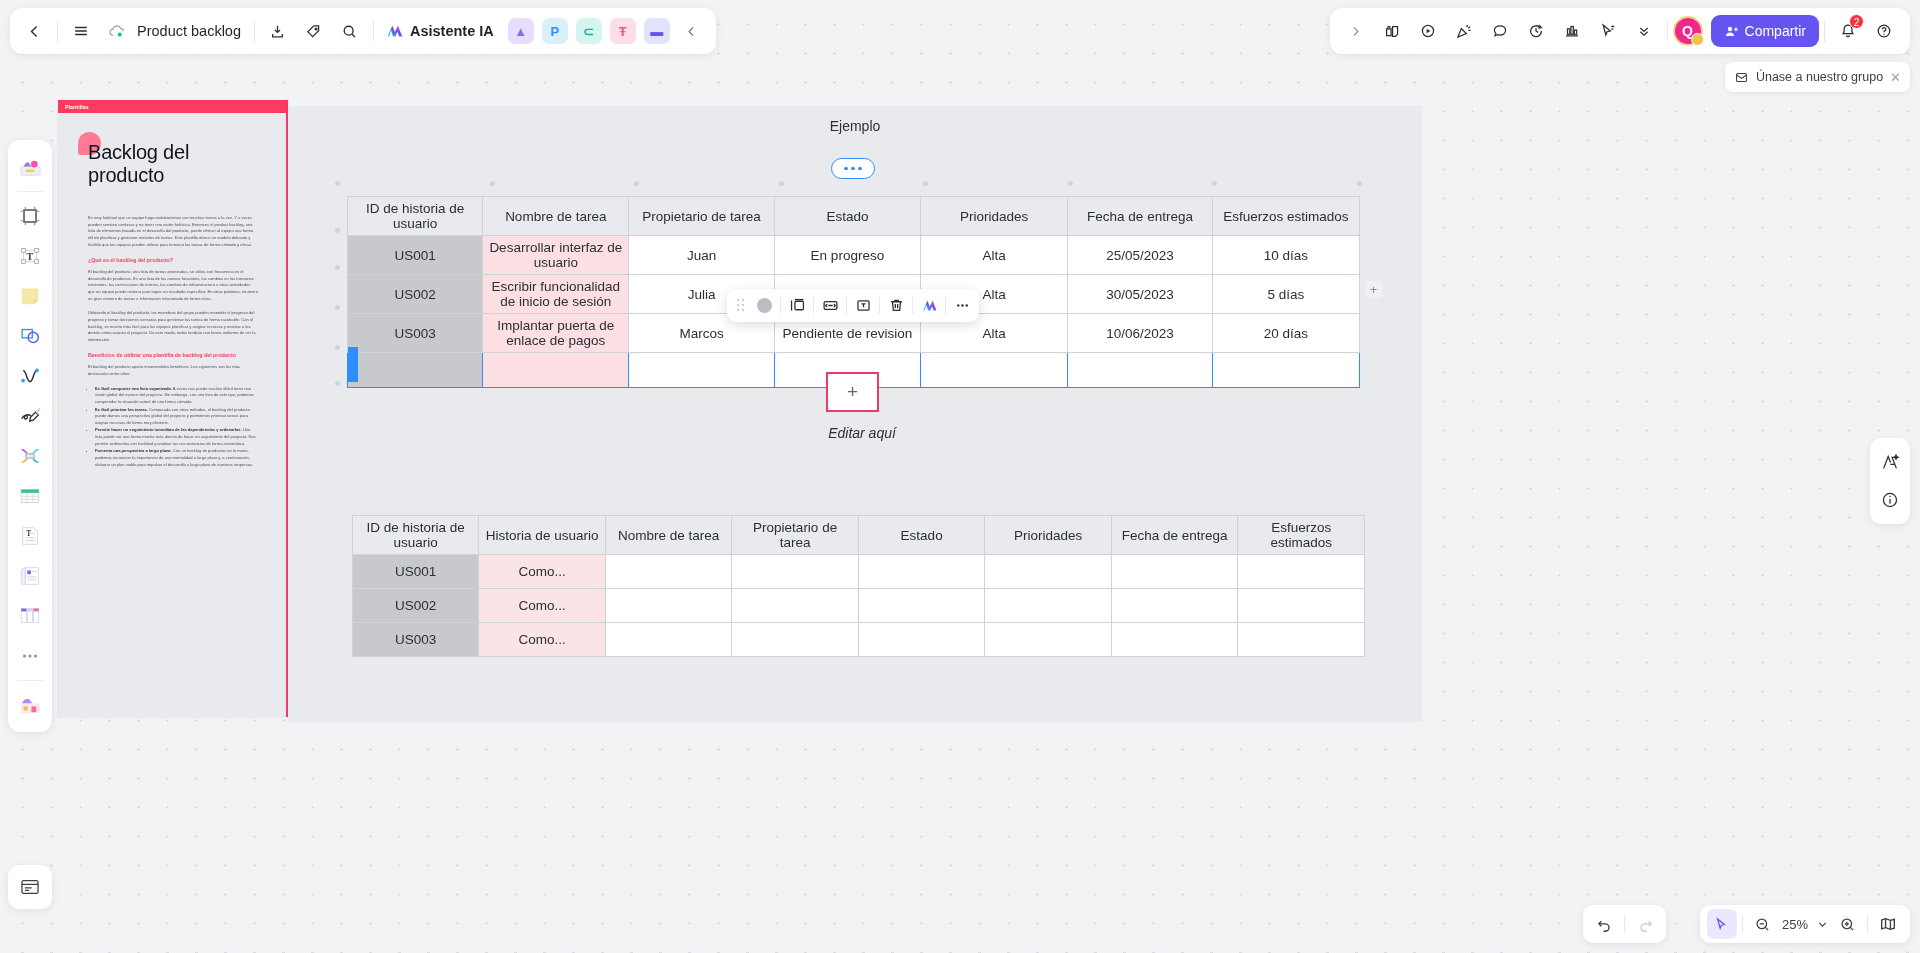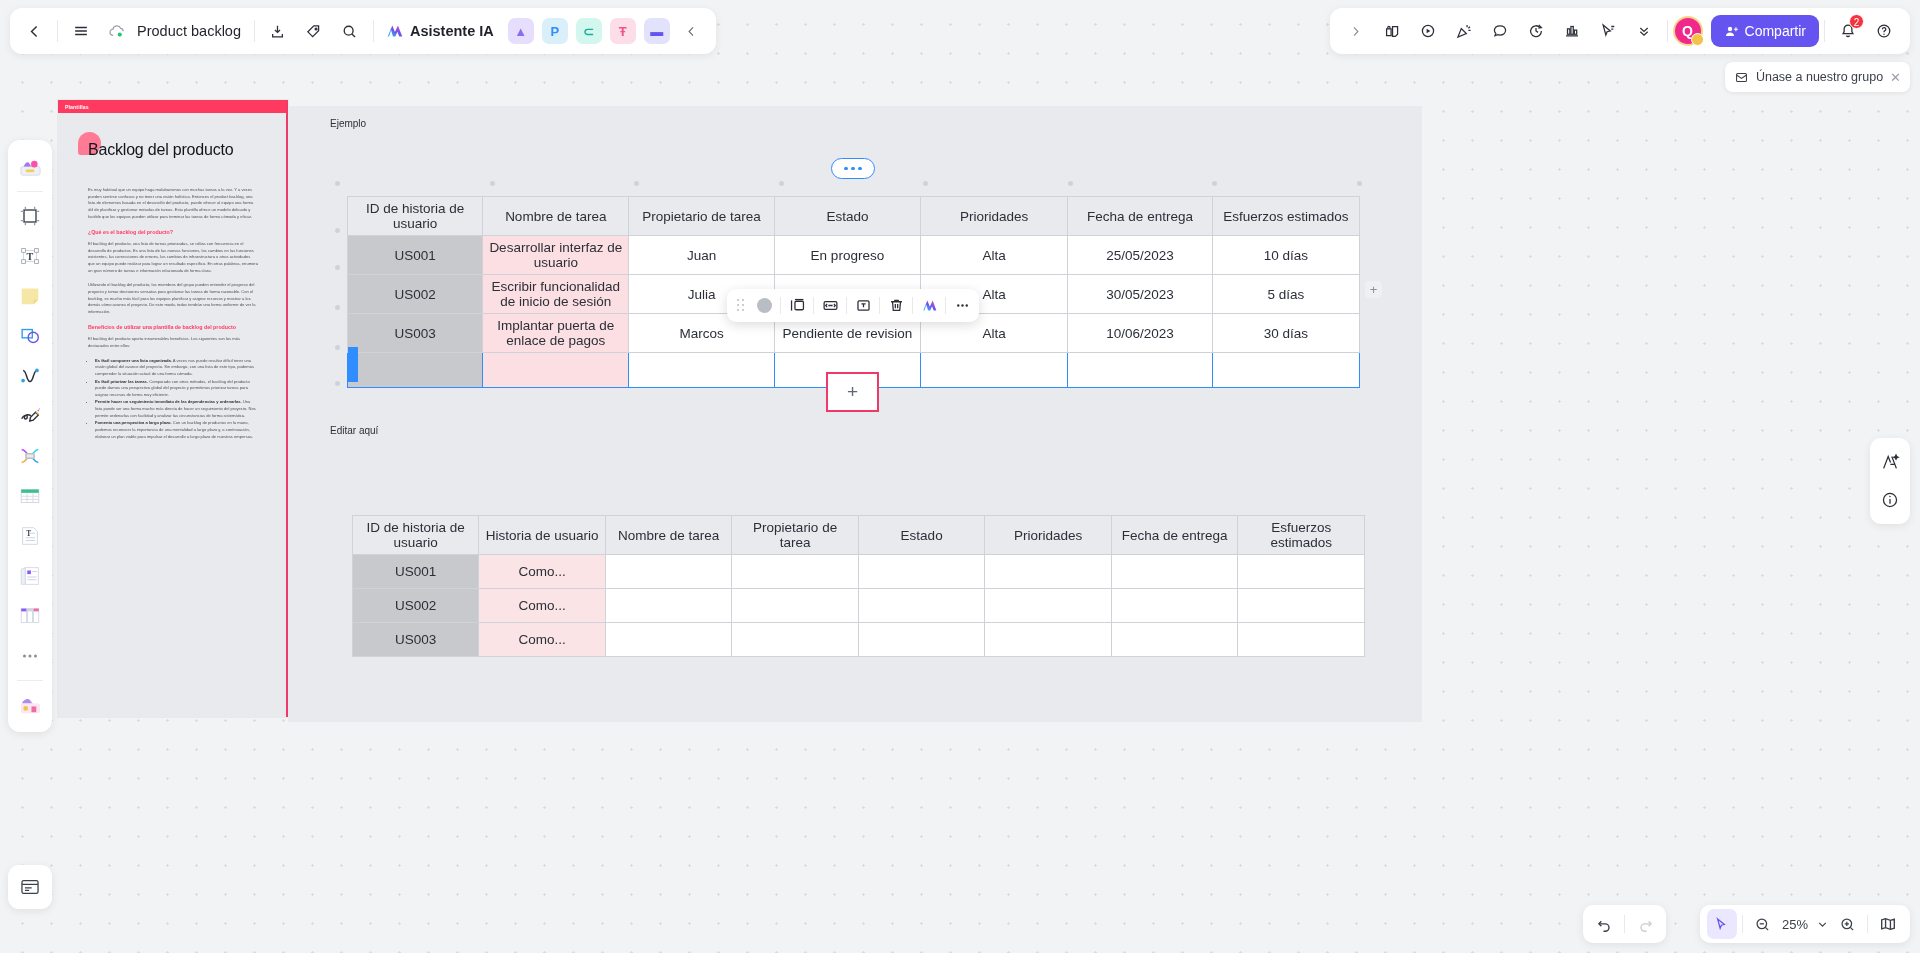--- a/index.html
+++ b/index.html
@@ -201,8 +201,8 @@
     position: absolute; background: #e9eaee;
   }
   .frame-title {
-    position: absolute; width: 100%; text-align: left;
-    font-size: 10px; color: #2b2f38; margin-left: 42px;
+    position: absolute; width: 100%; text-align: center;
+    font-size: 14px; color: #2b2f38;
   }
   .sel-line { position: absolute; background: #f0396b; }
 

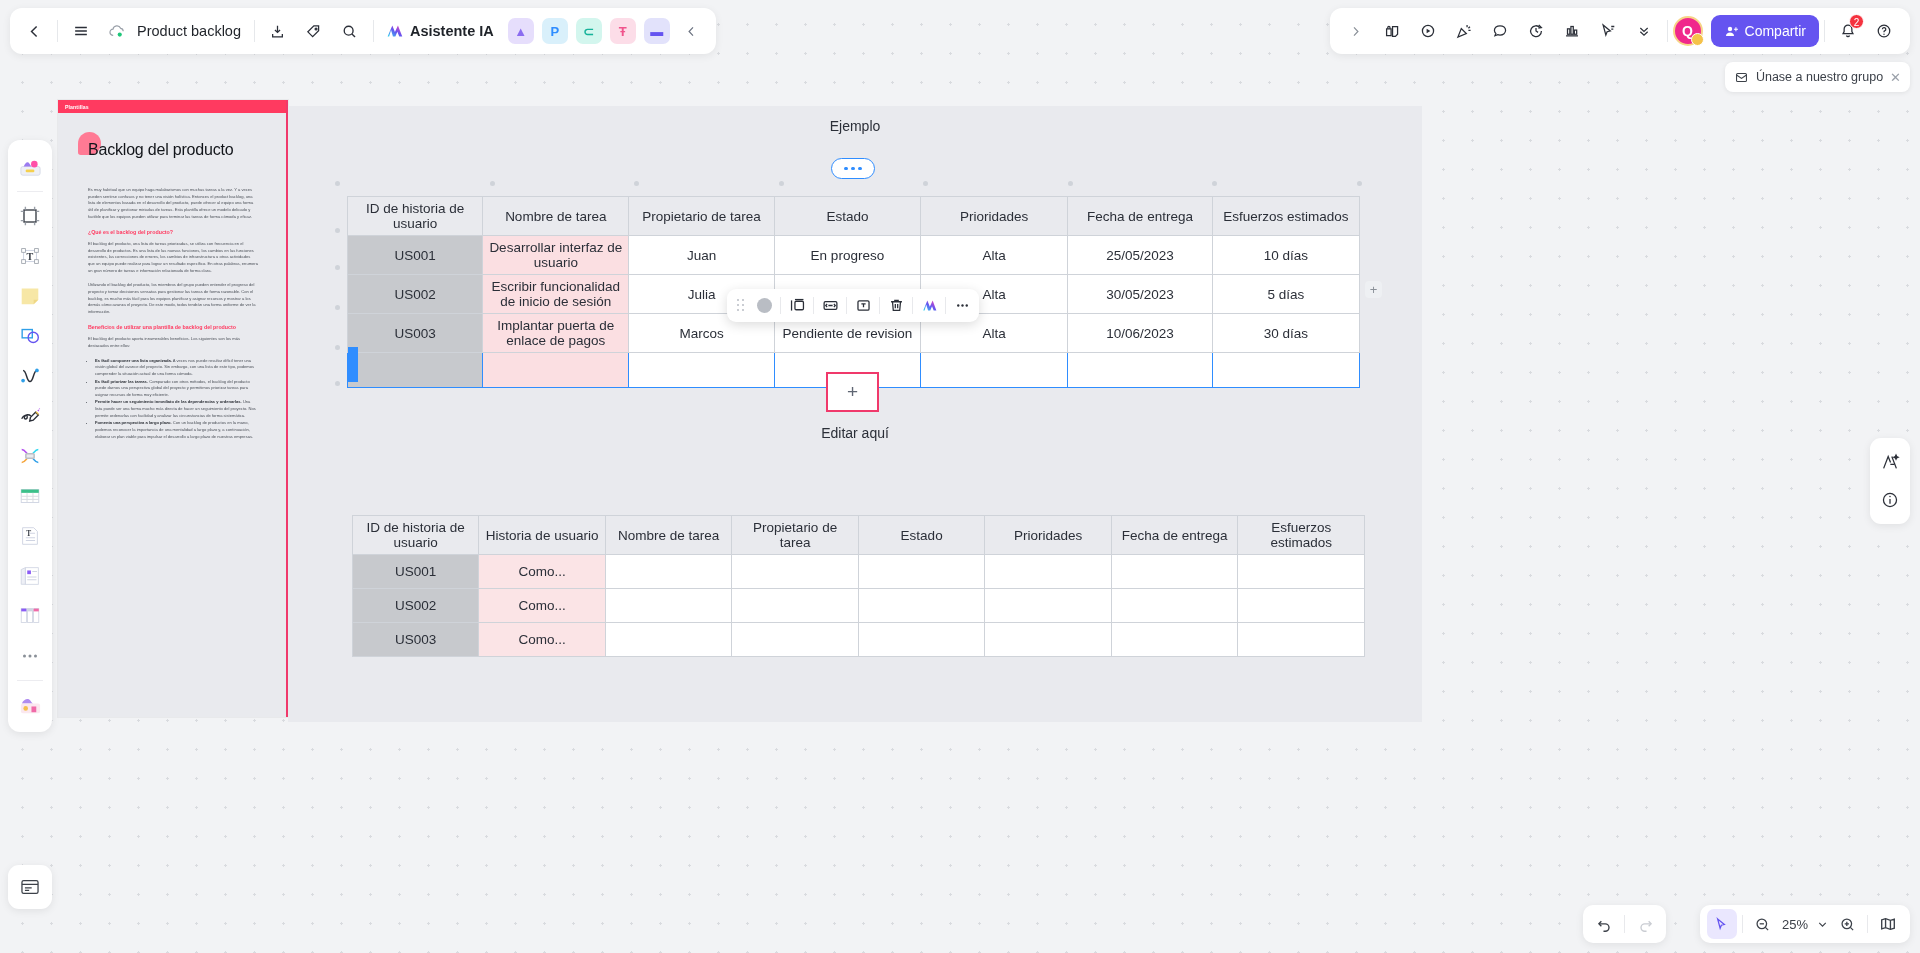--- a/index.html
+++ b/index.html
@@ -159,7 +159,7 @@
   }
   .tpl-body { position: absolute; top: 13px; left: 0; right: 0; bottom: 0; padding: 28px 30px 0 30px; }
   .tpl-h1 {
-    font-size: 16px; color: #12151a; font-weight: 400; position: relative;
+    font-size: 20px; color: #12151a; font-weight: 400; position: relative;
     margin-bottom: 28px; letter-spacing: -.2px;
   }
   .tpl-blob {

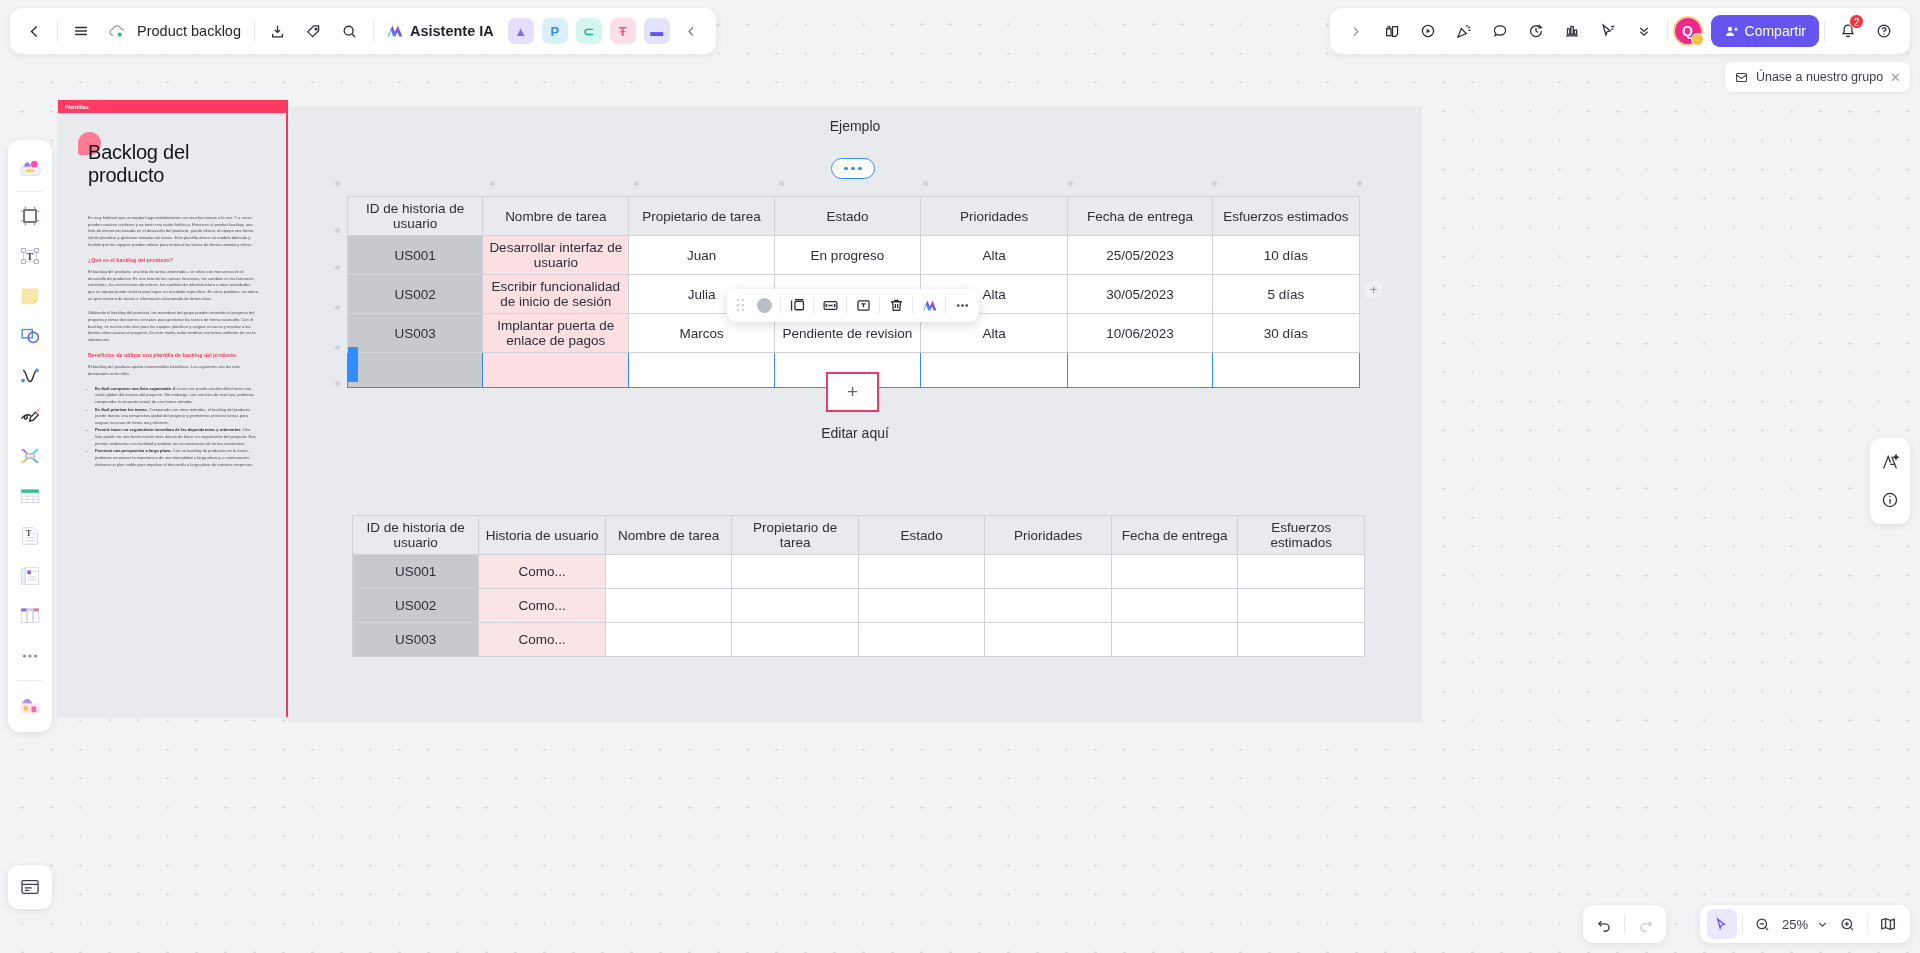--- a/index.html
+++ b/index.html
@@ -374,7 +374,7 @@
           <td style="height: 39px;">Pendiente de revision</td>
           <td style="height: 39px;">Alta</td>
           <td style="height: 39px;">10/06/2023</td>
-          <td style="height: 39px;">30 días</td>
+          <td style="height: 39px;">20 días</td>
         </tr>
         <tr class="selrow">
           <td class="idcol" style="height: 35px;"></td>

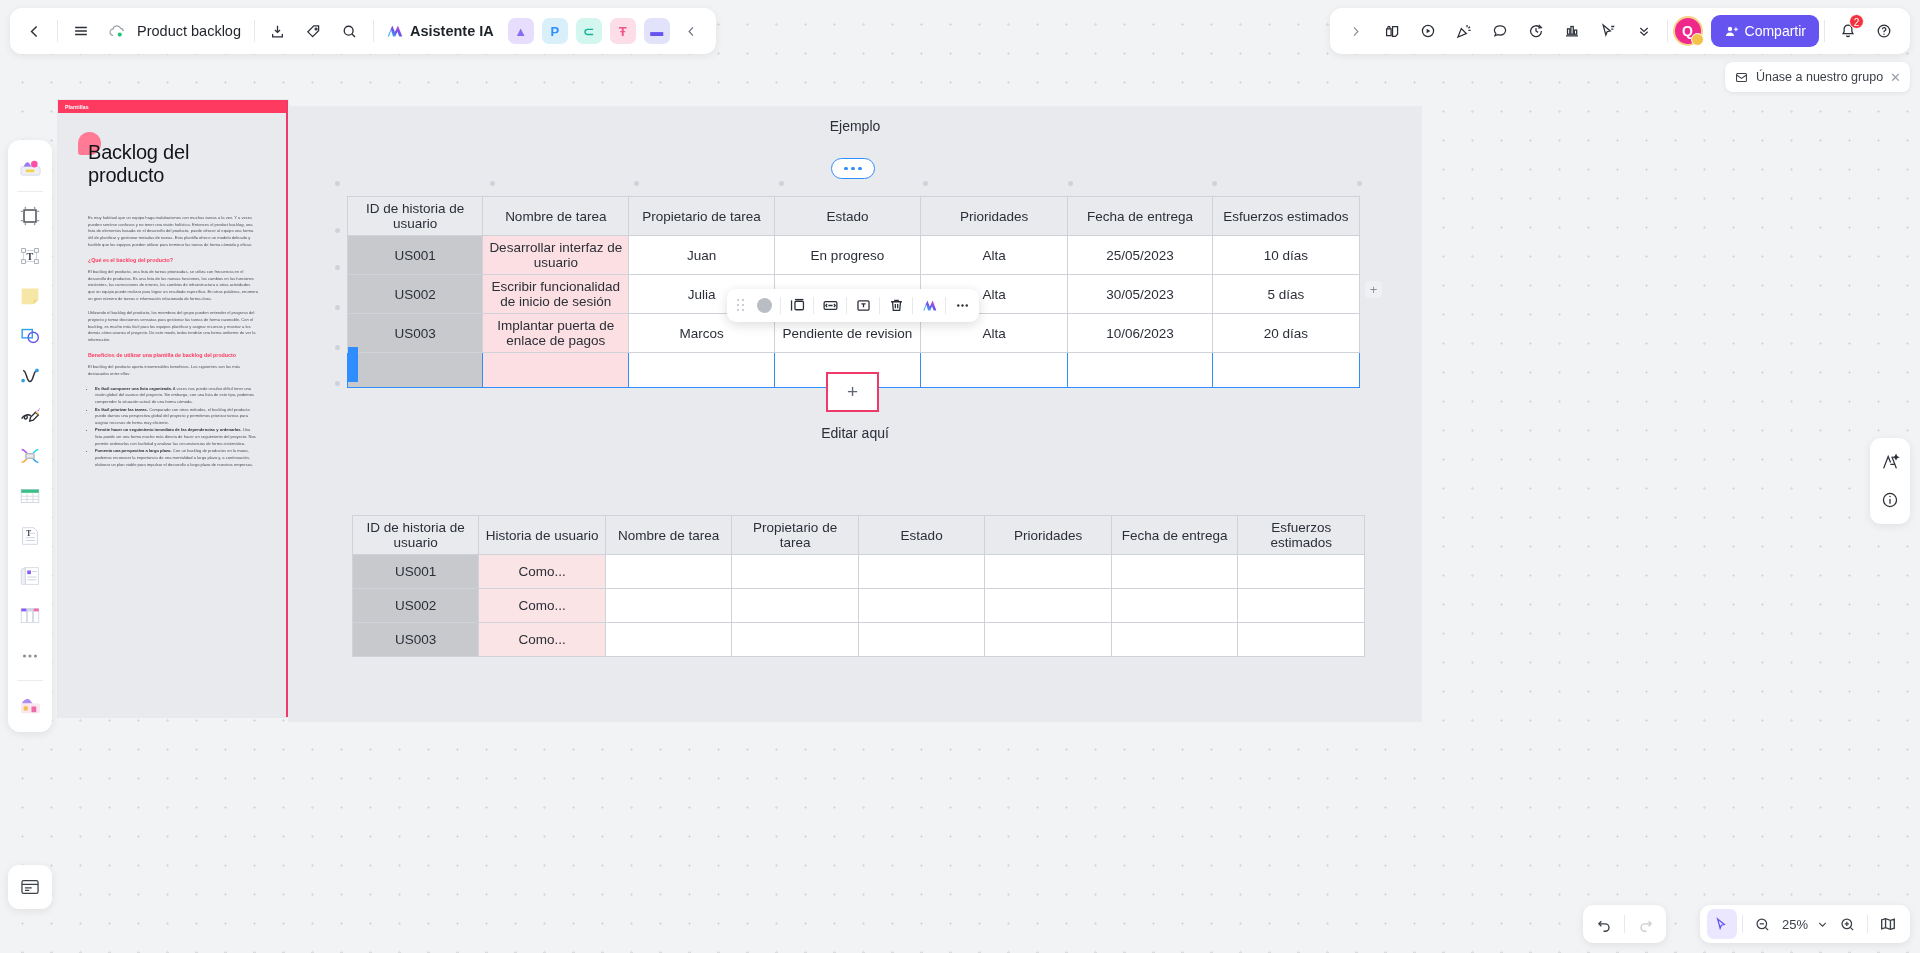--- a/index.html
+++ b/index.html
@@ -309,7 +309,7 @@
   <div class="frame-title" style="left:288px;top:118px;width:1134px;">Ejemplo</div>
 
   <div class="frame" style="left:288px;top:416px;width:1134px;height:306px;"></div>
-  <div class="frame-title" style="left:288px;top:425px;width:1134px;">Editar aquí</div>
+  <div class="frame-title" style="left:295px;top:425px;width:1134px;font-style:italic;">Editar aquí</div>
 
   <div id="handles">
       <div class="handle" style="left: 335px; top: 181px;"></div>

